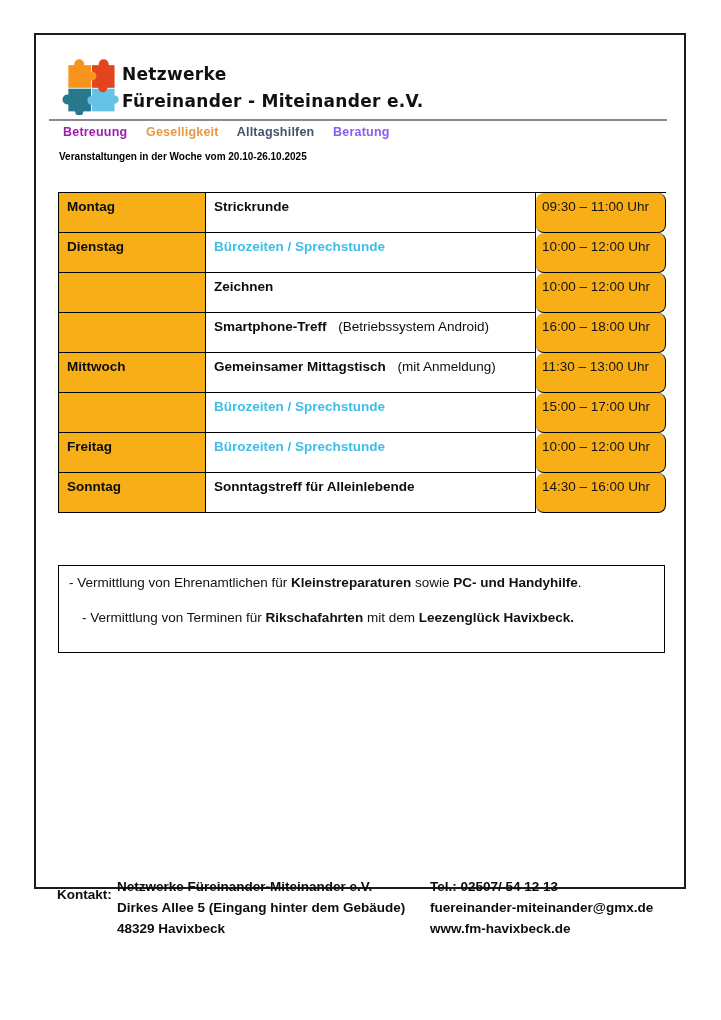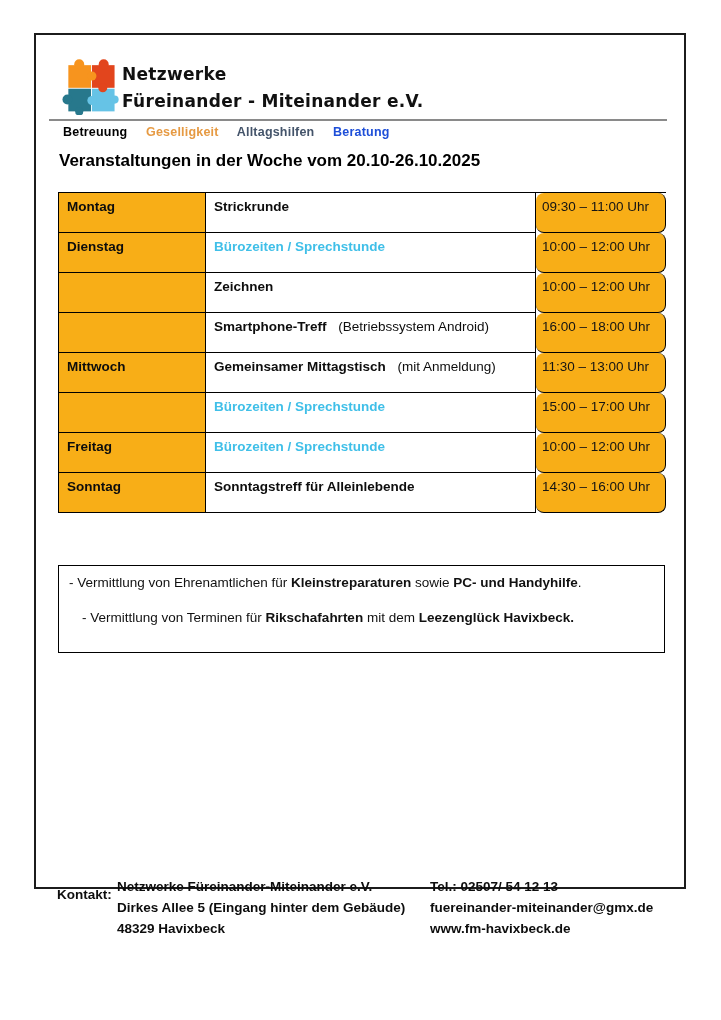--- a/index.html
+++ b/index.html
@@ -12,7 +12,7 @@
   .rule{position:absolute;left:13px;top:84px;width:618px;height:2px;background:#8a8a8a;}
   .nav{position:absolute;left:27px;top:90px;font-size:12.5px;font-weight:bold;letter-spacing:.2px;}
   .nav span{margin-right:15px;}
-  .nav .n1{color:#000000;}
+  .nav .n1{color:#a21caf;}
   .nav .n2{color:#e69a43;}
   .nav .n3{color:#44546a;}
   .nav .n4{color:#1d4ed8;}

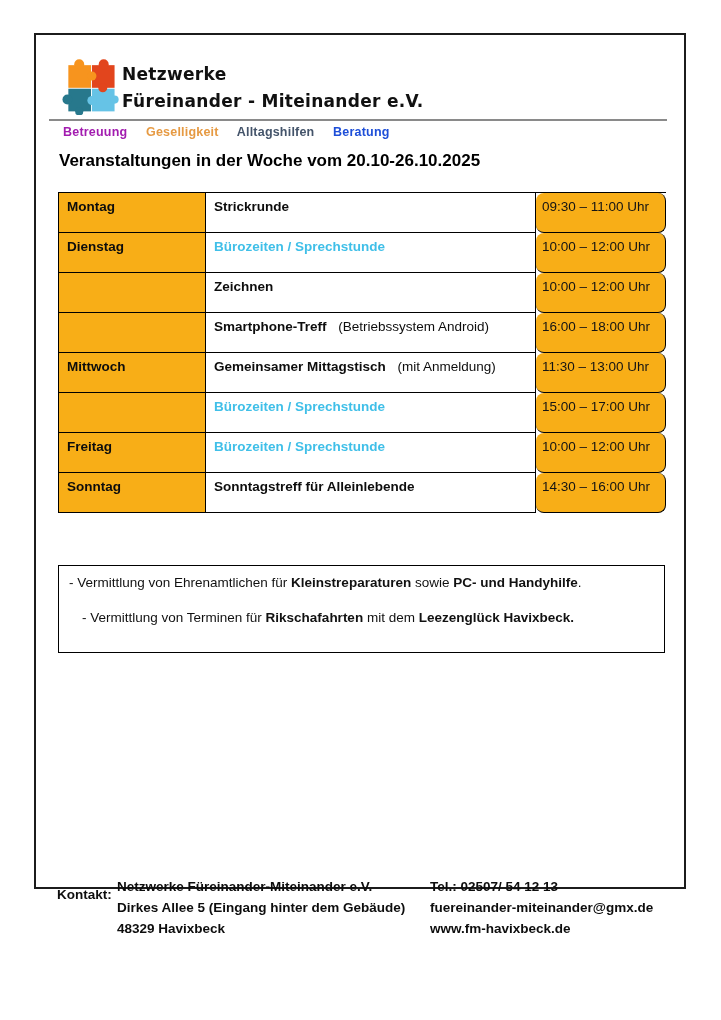--- a/index.html
+++ b/index.html
@@ -15,7 +15,7 @@
   .nav .n1{color:#a21caf;}
   .nav .n2{color:#e69a43;}
   .nav .n3{color:#44546a;}
-  .nav .n4{color:#1d4ed8;}
+  .nav .n4{color:#8b5cf6;}
 
   
   .heading{position:absolute;left:23px;top:116px;font-size:17px;font-weight:bold;color:#000;}

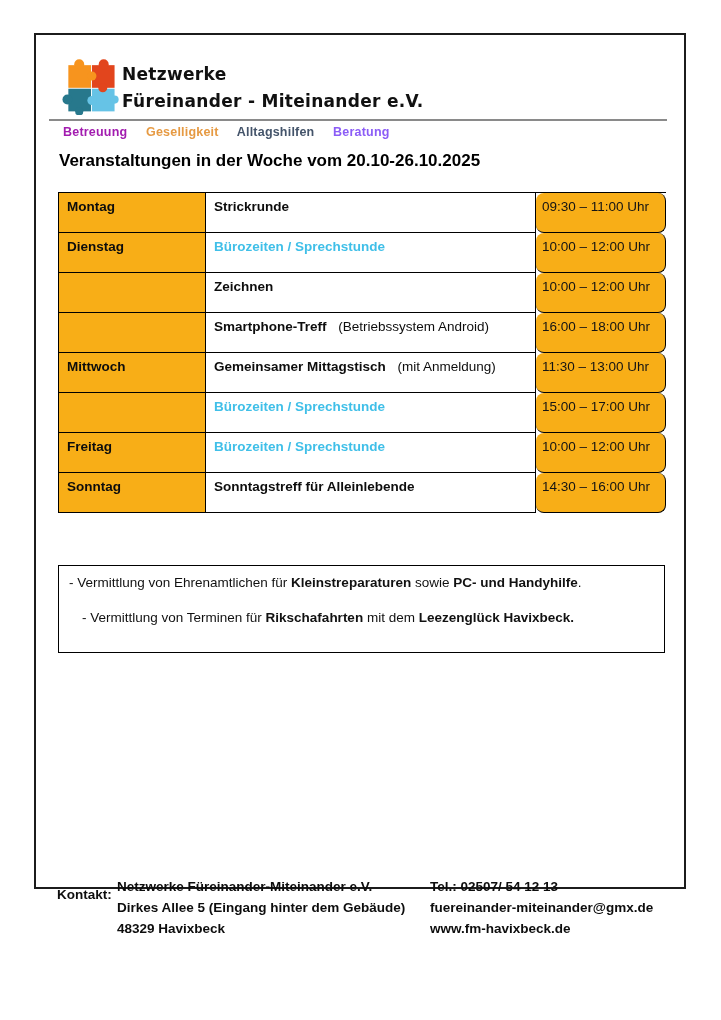--- a/index.html
+++ b/index.html
@@ -18,7 +18,7 @@
   .nav .n4{color:#8b5cf6;}
 
   
-  .heading{position:absolute;left:23px;top:116px;font-size:17px;font-weight:bold;color:#000;}
+  .heading{position:absolute;left:23px;top:116px;font-size:10px;font-weight:bold;color:#000;}
 
   
   .sched{position:absolute;left:22px;top:157px;width:607px;display:grid;grid-template-columns:147px 330px 130px;border-left:1px solid #000;border-top:1px solid #000;box-sizing:content-box;}

